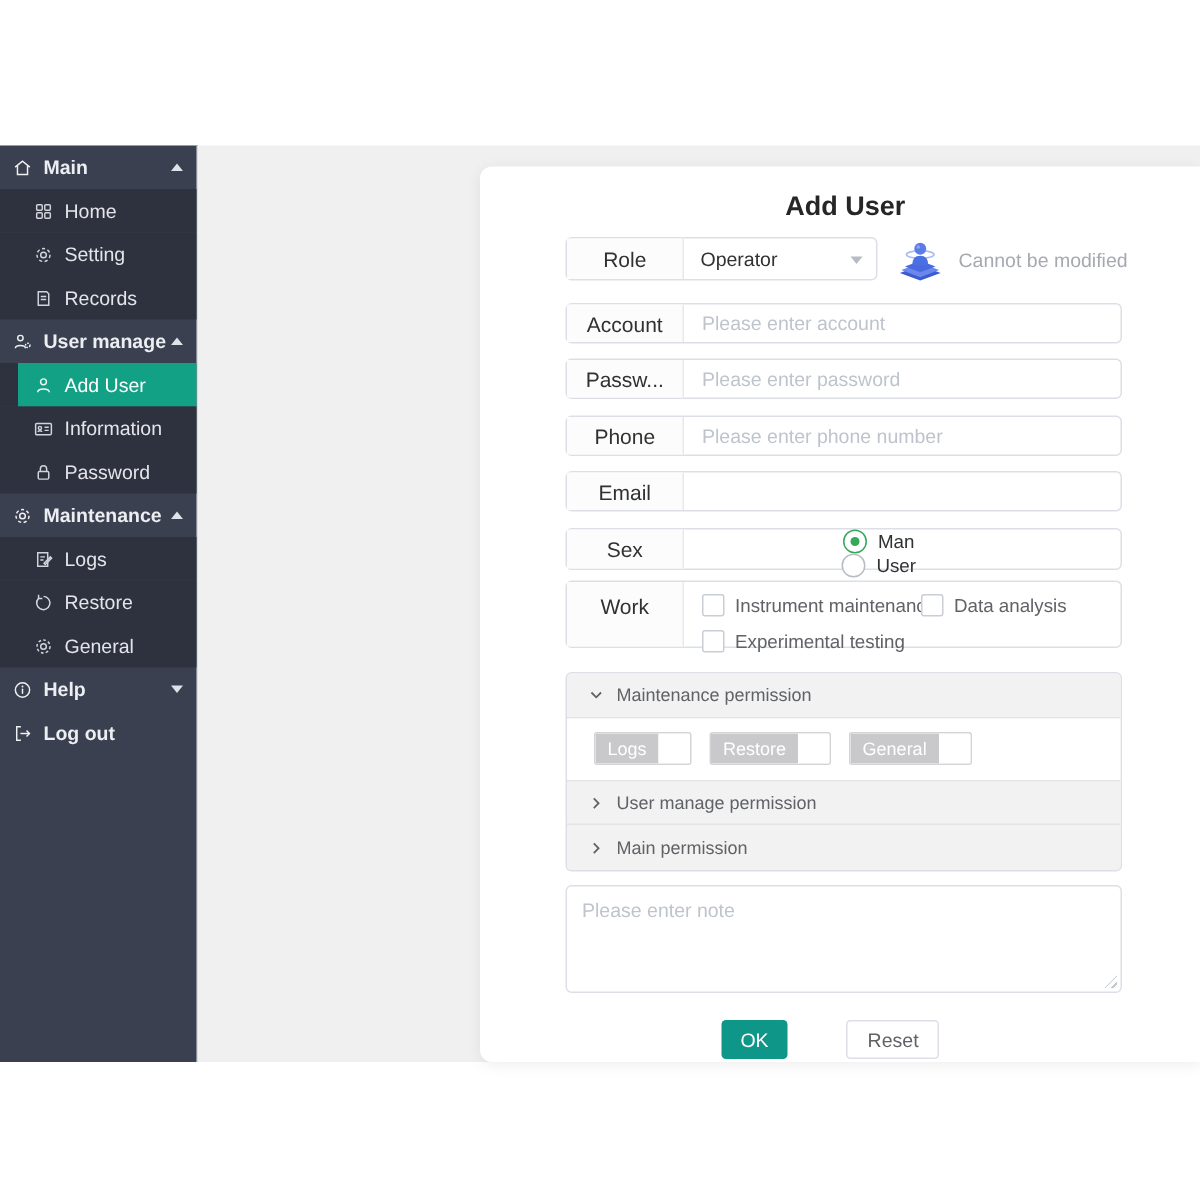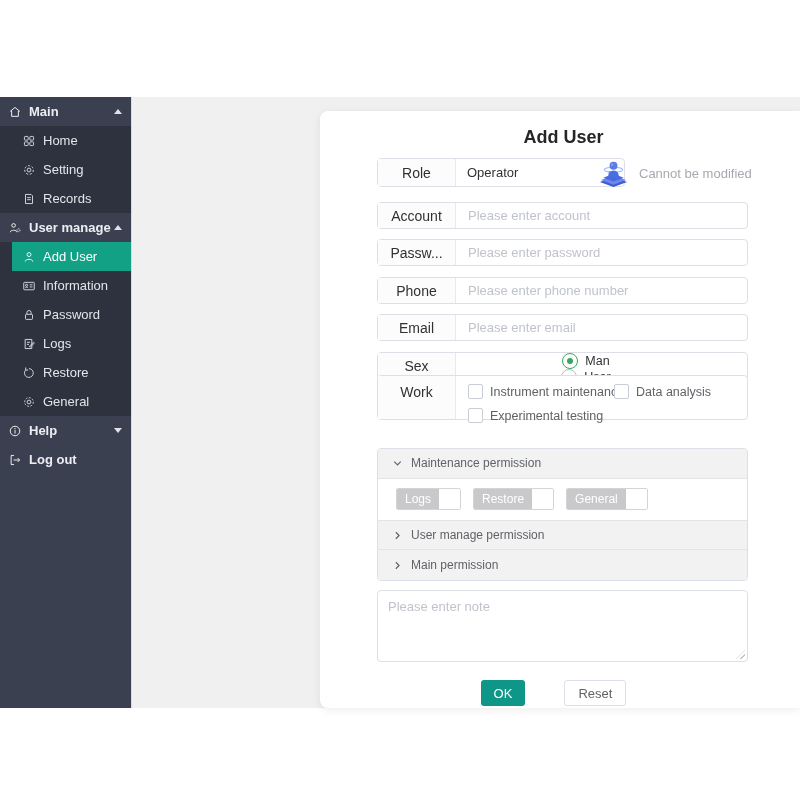--- a/index.html
+++ b/index.html
@@ -33,7 +33,7 @@
     background:transparent;font-family:"Liberation Sans",sans-serif;}
   .fvalue input::placeholder{color:#bfc3cb;}
   
-  .role-row{top:47px;width:248px;height:29px;}
+  .role-row{top:47px;width:208px;height:29px;}
   .role-value{flex:1;position:relative;display:flex;align-items:center;padding-left:11px;
     font-size:13px;color:#303133;cursor:pointer;}
   .caret{position:absolute;right:9px;top:12px;width:0;height:0;border-left:4.5px solid transparent;

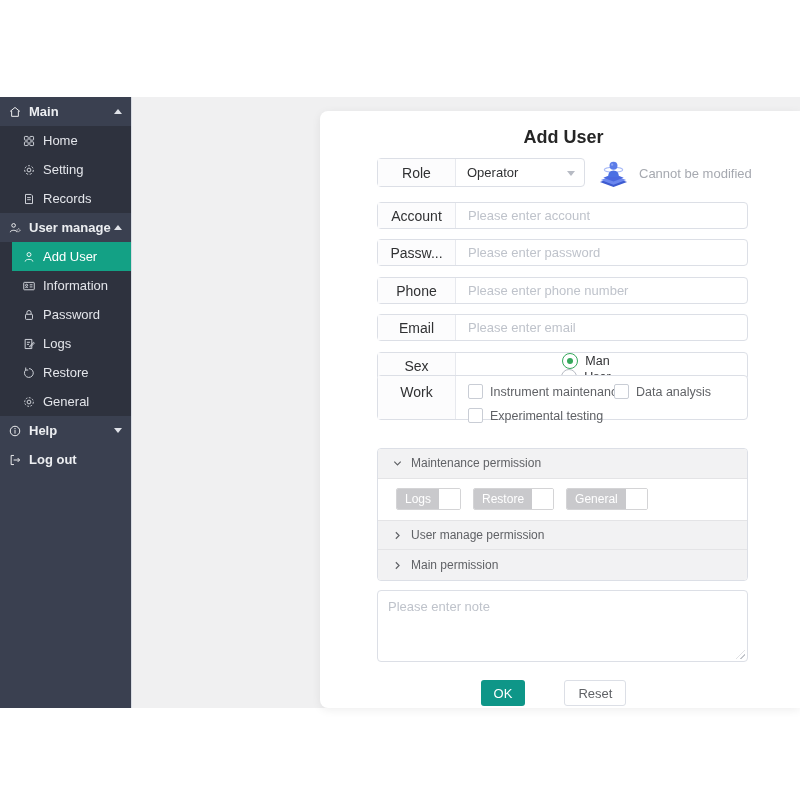--- a/index.html
+++ b/index.html
@@ -293,9 +293,6 @@
 
     <div class="frow r-email">
       <div class="flabel">Email</div>
-      <div class="fvalue">
-          <input type="text" placeholder="Please enter email" style="">
-        </div>
     </div>
 
     <div class="frow r-sex">

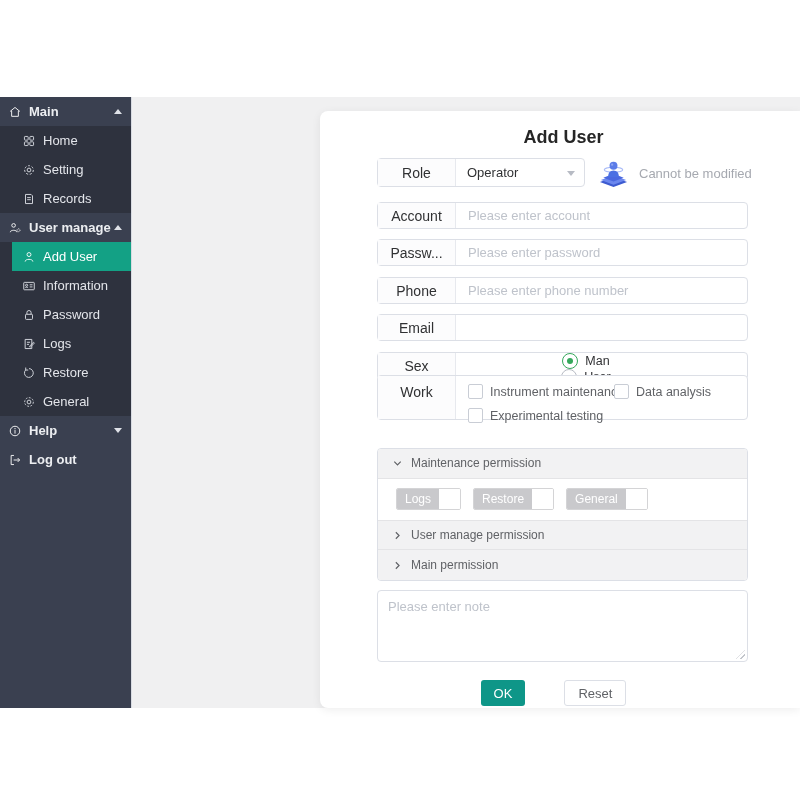--- a/index.html
+++ b/index.html
@@ -187,6 +187,16 @@
       <span>Password</span>
     </div>
 
+    <div class="mrow header">
+      <span class="ic">
+          <svg viewBox="0 0 20 20" fill="none" stroke="#fff" stroke-width="1.4">
+            <circle cx="10" cy="10" r="2.7"></circle>
+            <circle cx="10" cy="10" r="6.2" stroke-dasharray="3 2.4"></circle>
+          </svg>
+        </span>
+      <span>Maintenance</span>
+      <span class="arr up"></span>
+    </div>
 
     <div class="mrow sub">
       <span class="ic">

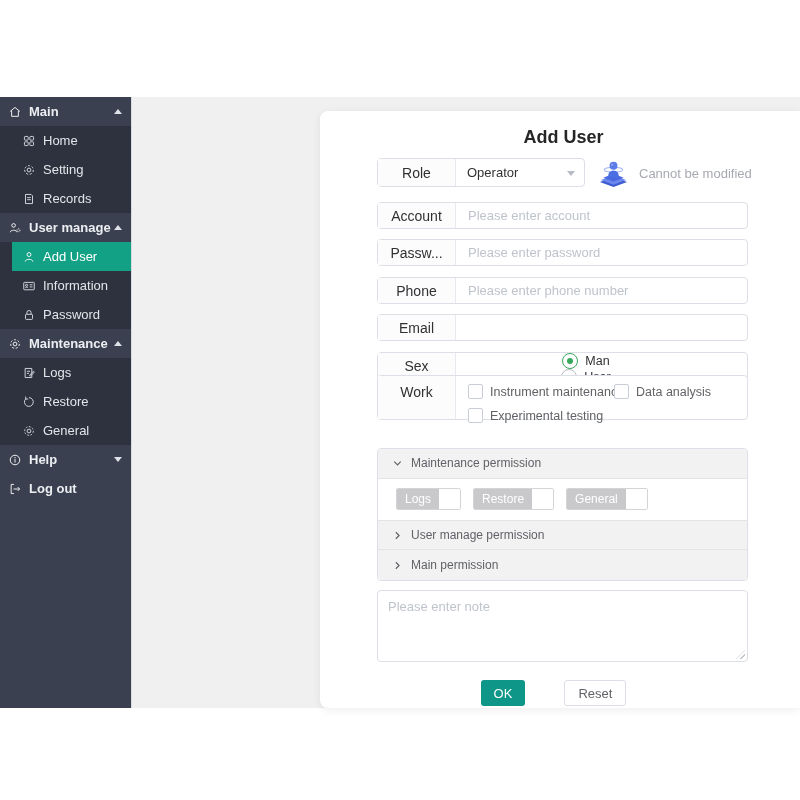--- a/index.html
+++ b/index.html
@@ -55,7 +55,7 @@
   .radio.sel .dot{width:6px;height:6px;border-radius:50%;background:#35a85b;}
   .radio-lab{font-size:12.5px;color:#303133;margin-left:7px;}
   
-  .r-work{top:264px;height:45px;}
+  .r-work{top:276px;height:45px;}
   .work-opts{flex:1;padding:8px 0 0 12px;}
   .wline{display:flex;align-items:center;margin-bottom:9px;}
   .chk-opt{display:flex;align-items:center;cursor:pointer;}

